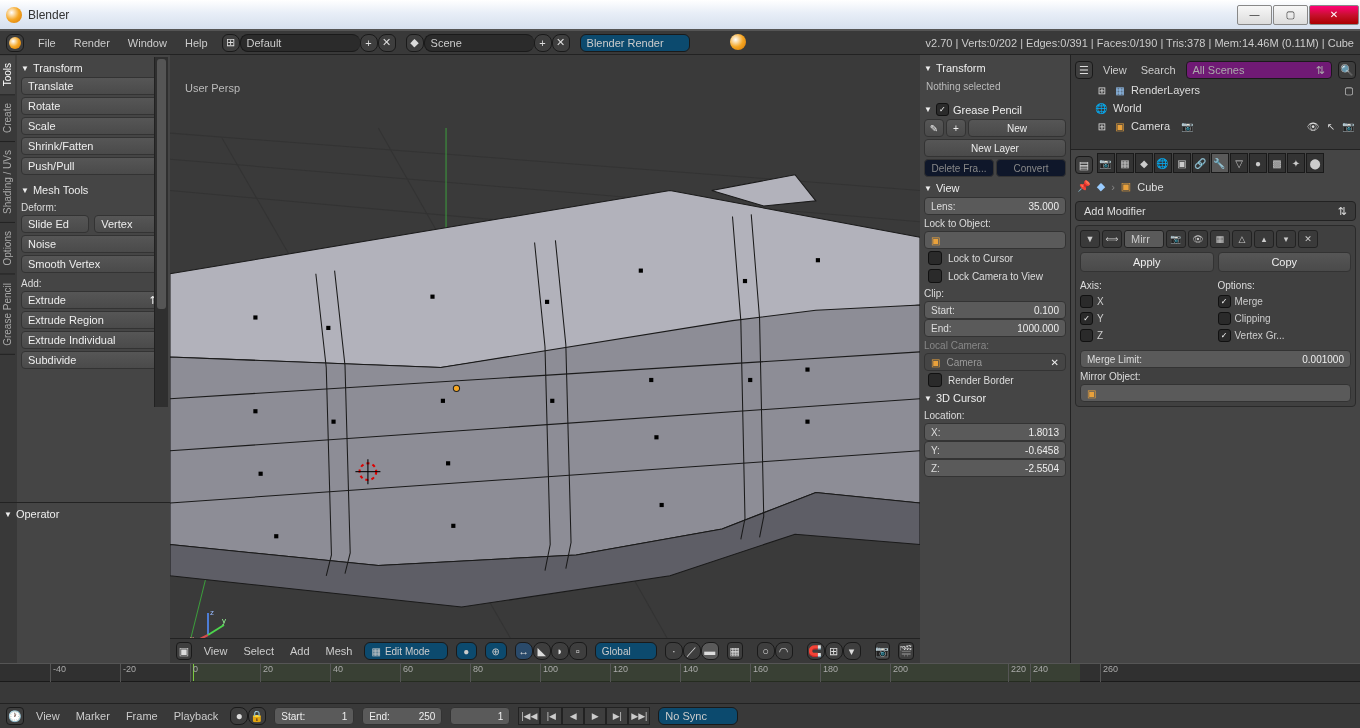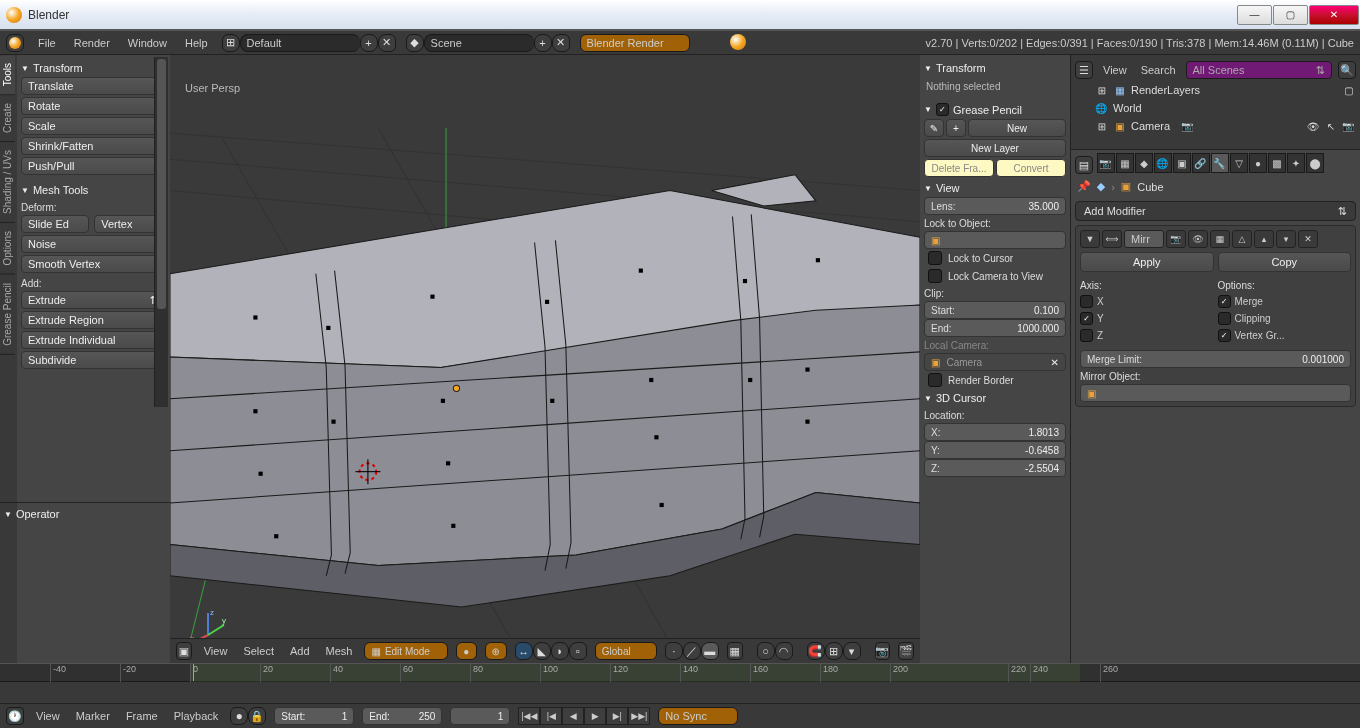--- a/index.html
+++ b/index.html
@@ -18,7 +18,7 @@
 .blender-logo { width:18px; height:18px; background:radial-gradient(circle at 35% 35%,#fff,#f5a623 50%,#d47400); border-radius:50%; }
 .menu-item { color:#ccc; cursor:pointer; padding:0 4px; }
 .dd { background:#2b2b2b; border:1px solid #1a1a1a; border-radius:6px; height:18px; display:flex; align-items:center; padding:0 6px; color:#ccc; }
-.dd.light { background:#a16207; }
+.dd.light { background:#0c4a6e; }
 .dd-grp { display:flex; gap:0; }
 .dd-grp > * { border-radius:8px; border-right-width:0; }
 .dd-grp > :first-child { border-top-left-radius:6px; border-bottom-left-radius:6px; }

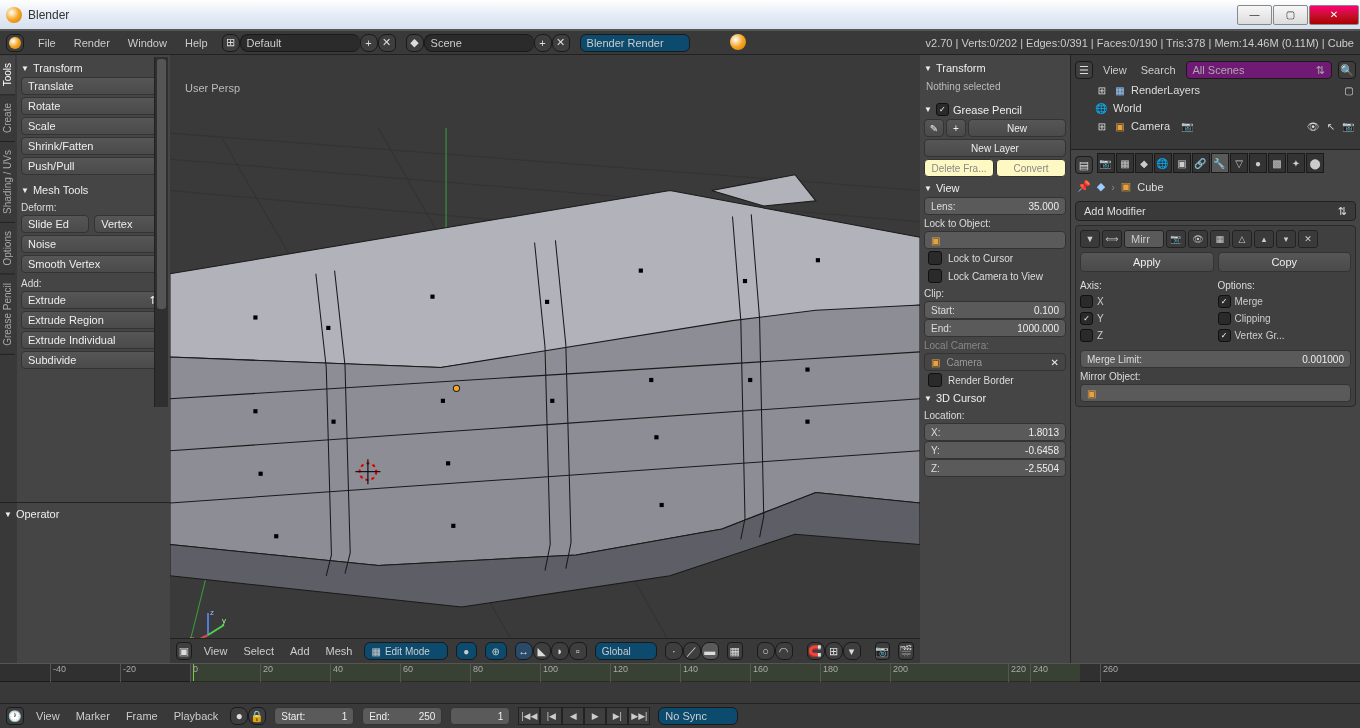--- a/index.html
+++ b/index.html
@@ -51,7 +51,7 @@
 .n-hdr::before { content:"▼"; font-size:8px; }
 .n-row { display:flex; gap:2px; margin-bottom:2px; }
 .n-btn { flex:1; background:linear-gradient(#565656,#4a4a4a); border:1px solid #333; border-radius:4px; height:18px; display:flex; align-items:center; justify-content:center; color:#eee; font-size:10px; }
-.n-btn.disabled { color:#888; background:#fef9c3; }
+.n-btn.disabled { color:#888; background:#0f172a; }
 .n-field { background:#5a5a5a; border:1px solid #333; border-radius:4px; height:18px; display:flex; align-items:center; padding:0 6px; justify-content:space-between; color:#eee; font-size:10px; }
 .n-field .l { color:#ddd; }
 .n-check { display:flex; align-items:center; gap:6px; padding:2px 4px; color:#ddd; }

